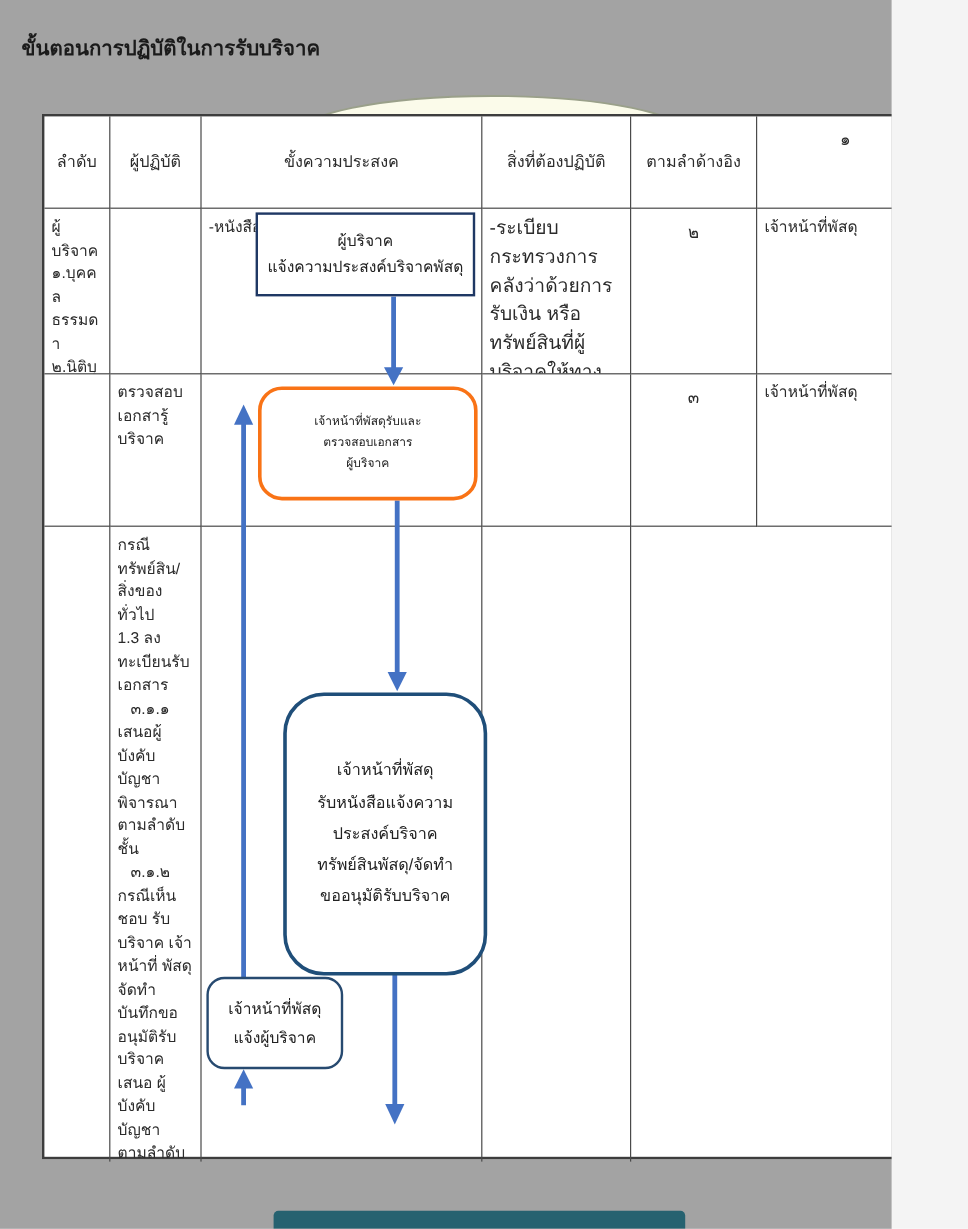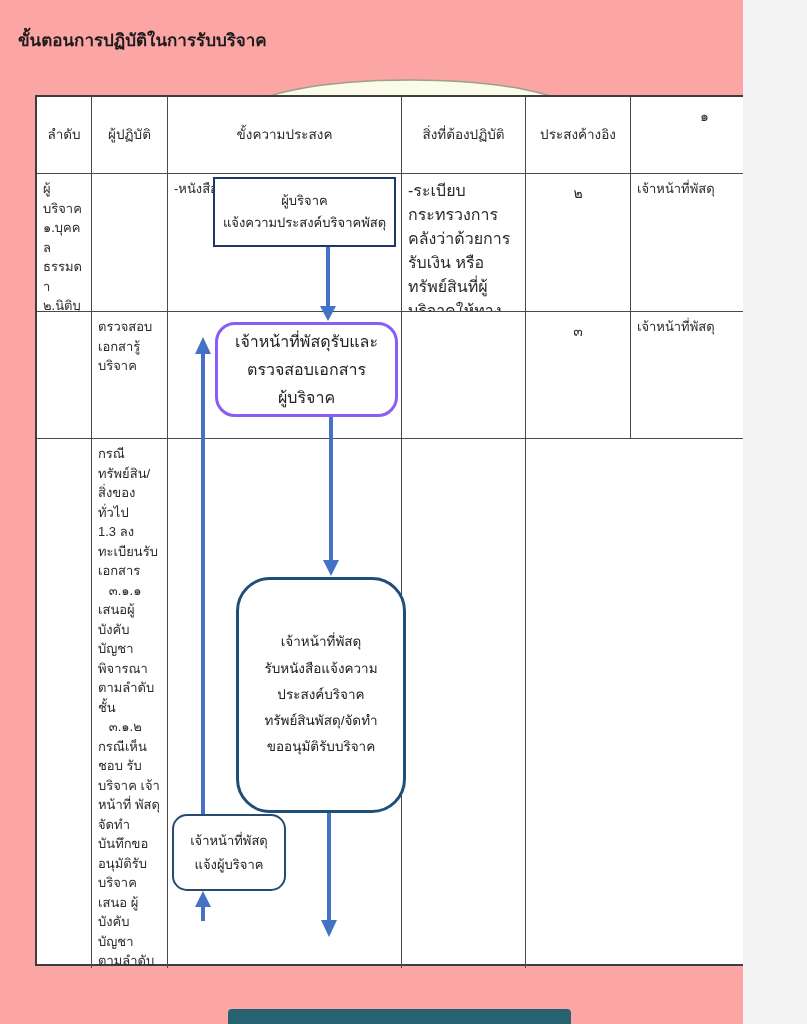--- a/index.html
+++ b/index.html
@@ -10,7 +10,7 @@
   }
   #page{
     position:relative;width:743px;height:1024px;
-    background:#fca5a5;overflow:hidden;color:#262626;
+    background:#a3a3a3;overflow:hidden;color:#262626;
   }
   .title{
     position:absolute;left:18px;top:26px;

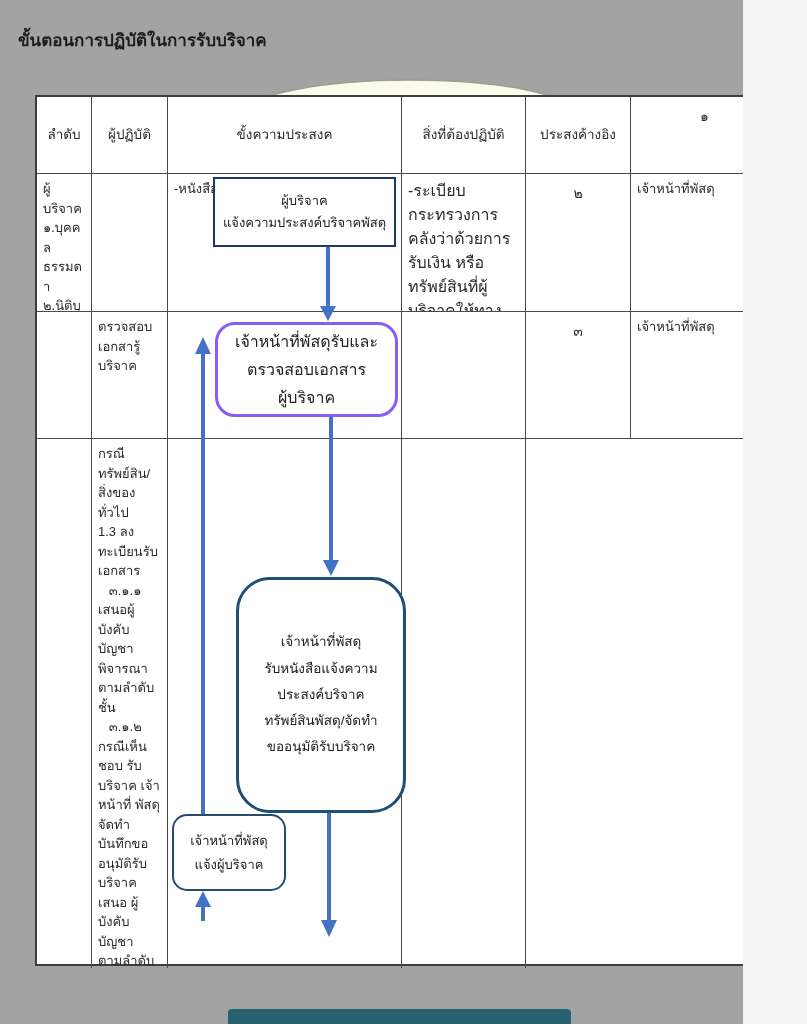--- a/index.html
+++ b/index.html
@@ -82,7 +82,7 @@
     <div class="c hd">ผู้ปฏิบัติ</div>
     <div class="c hd">ขั้งความประสงค</div>
     <div class="c hd">สิ่งที่ต้องปฏิบัติ</div>
-    <div class="c hd">ประสงค้างอิง</div>
+    <div class="c hd">ตามลำด้างอิง</div>
 
     <div class="c num">๑</div>
     <div class="c">ผู้บริจาค

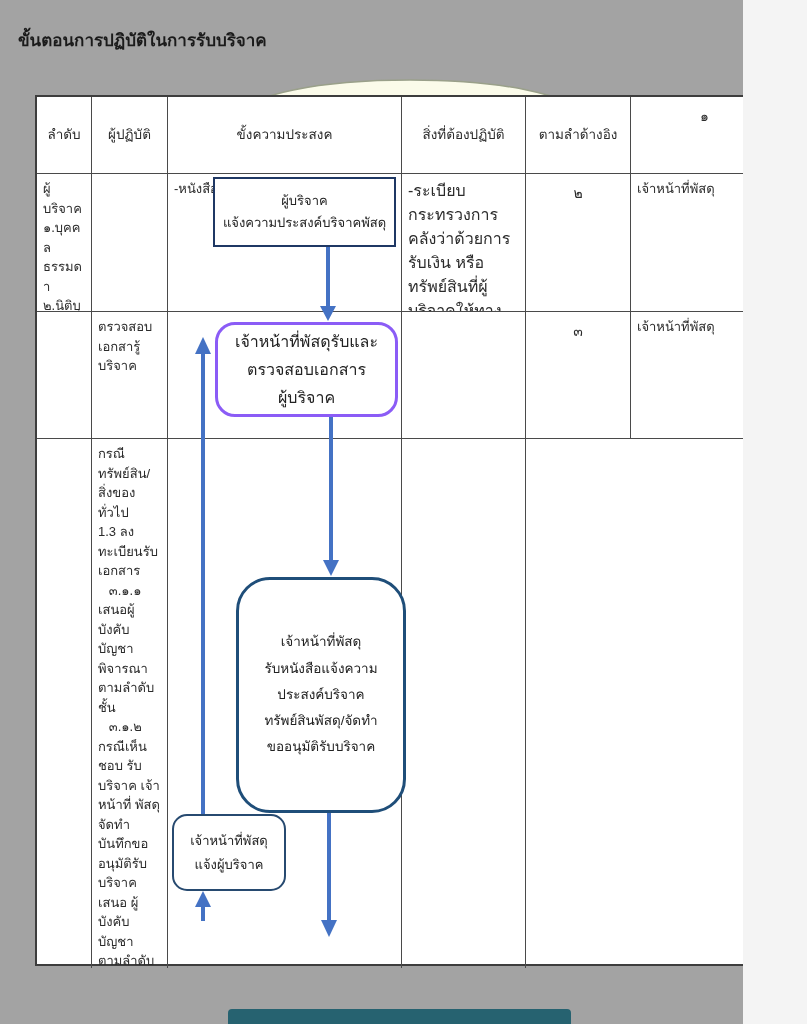--- a/index.html
+++ b/index.html
@@ -54,7 +54,7 @@
   .fbox1{left:213px;top:177px;width:183px;height:70px;
     border:2.5px solid #1f3864;font-size:13px;line-height:1.7;}
   .fbox2{left:215px;top:322px;width:183px;height:95px;
-    border:3px solid #8b5cf6;border-radius:20px;font-size:16px;line-height:1.75;}
+    border:3px solid #f97316;border-radius:20px;font-size:10px;line-height:1.75;}
   .fbox3{left:236px;top:577px;width:170px;height:236px;
     border:3px solid #1f4e79;border-radius:34px;font-size:13.5px;line-height:1.95;}
   .fbox4{left:172px;top:814px;width:114px;height:77px;

